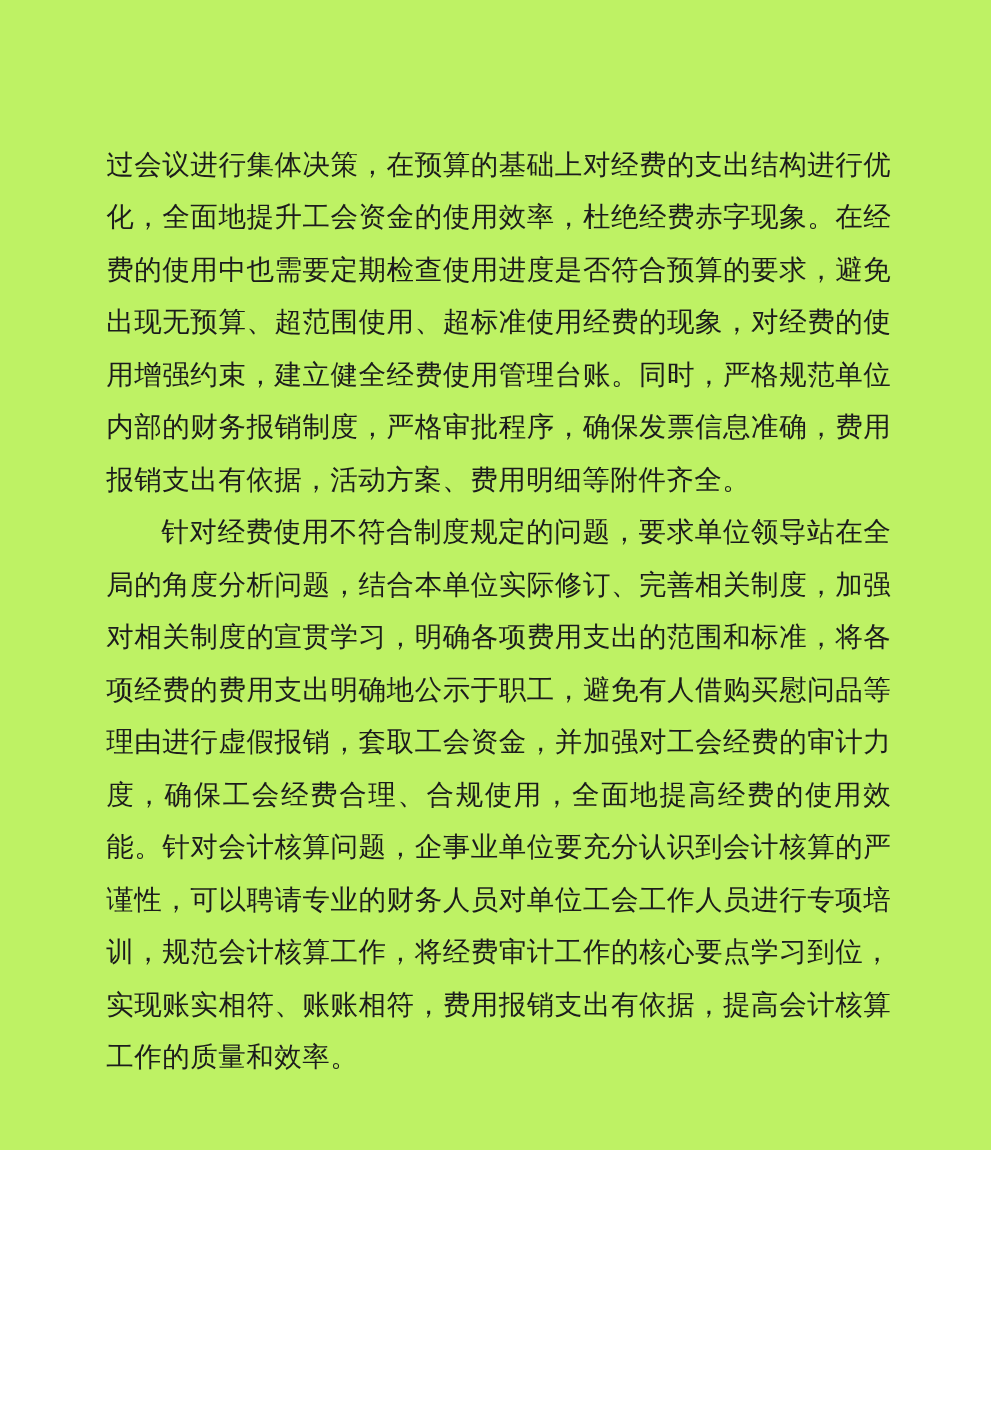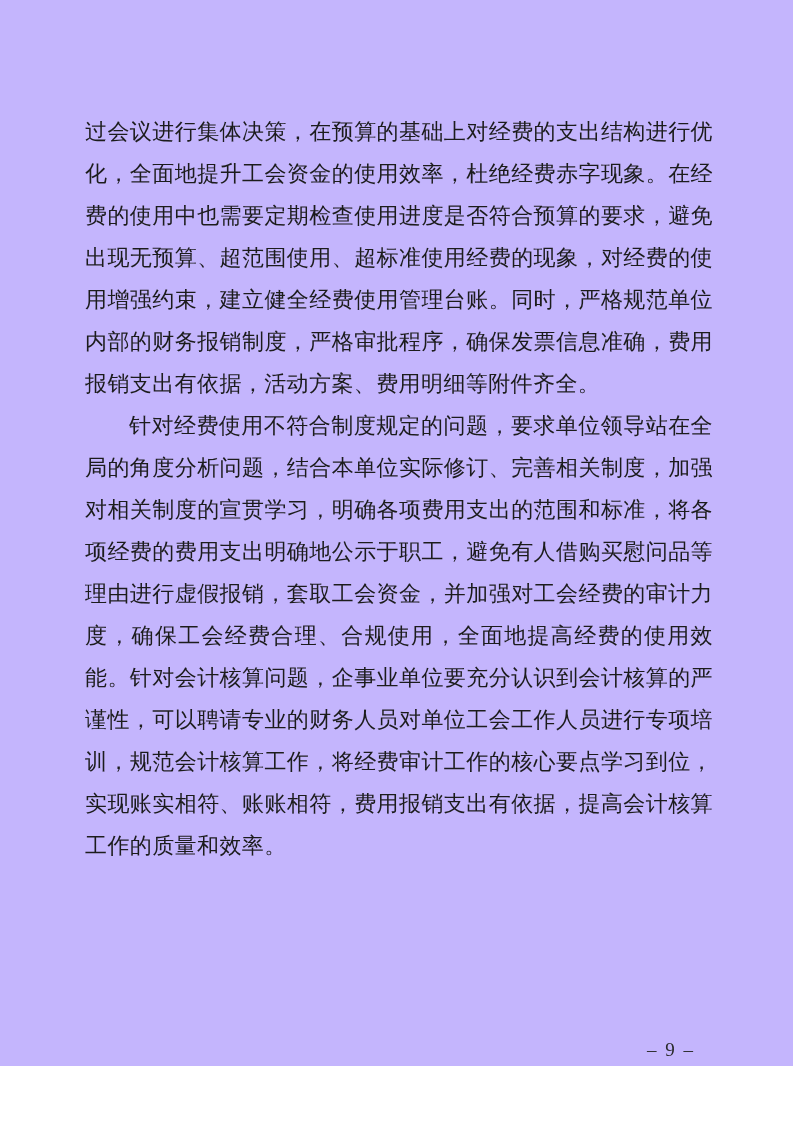--- a/index.html
+++ b/index.html
@@ -15,8 +15,8 @@
   .page {
     position: relative;
     width: 793px;
-    height: 1066px;
-    background: #c4b5fd;
+    height: 920px;
+    background: #bef264;
     overflow: hidden;
   }
   .text-block {

